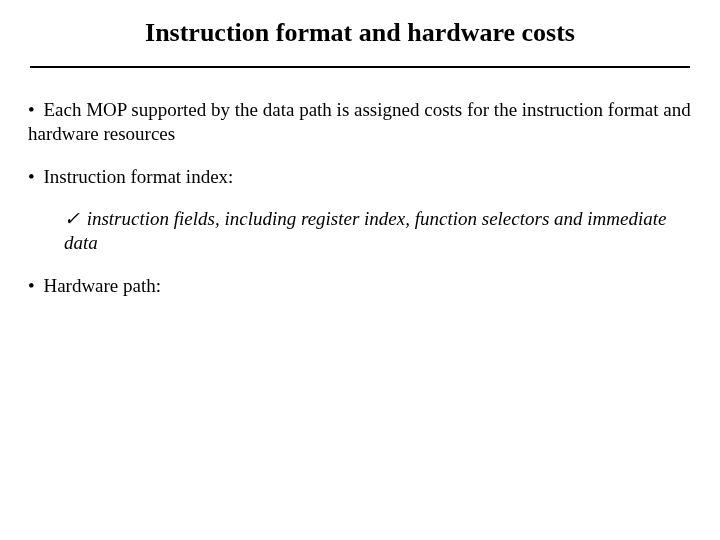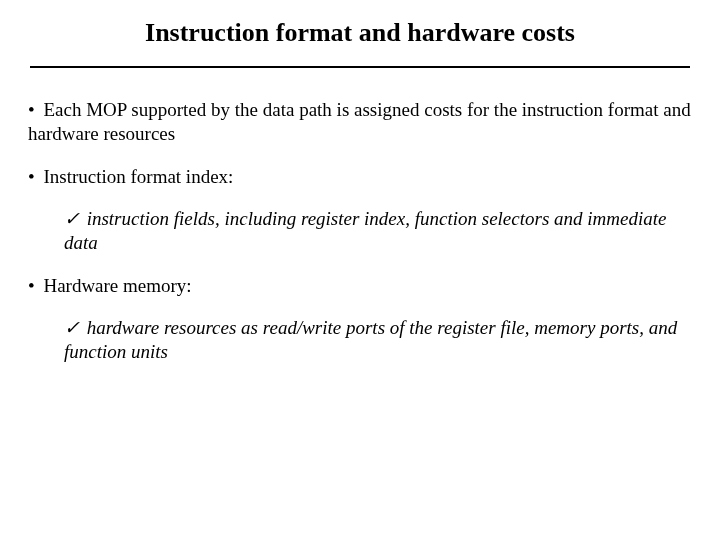--- a/index.html
+++ b/index.html
@@ -76,7 +76,7 @@
 
   <div class="l1 bullet-row">
     <span class="bullet">•</span>
-    <span class="txt">Hardware memory:</span>
+    <span class="txt">Hardware path:</span>
   </div>
 
   <div class="l2 check-row">

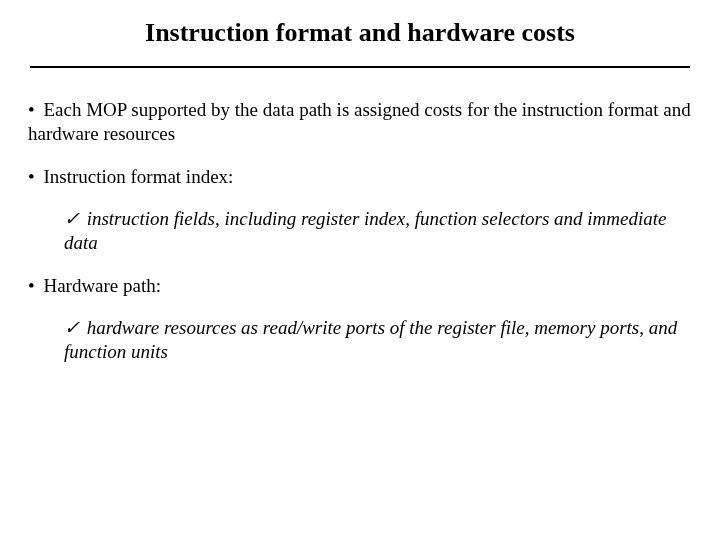--- a/index.html
+++ b/index.html
@@ -79,10 +79,6 @@
     <span class="txt">Hardware path:</span>
   </div>
 
-  <div class="l2 check-row">
-    <span class="check">✓</span>
-    <span class="txt">hardware resources as read/write ports of the register file, memory ports, and function units</span>
-  </div>
 
 </div>
 

